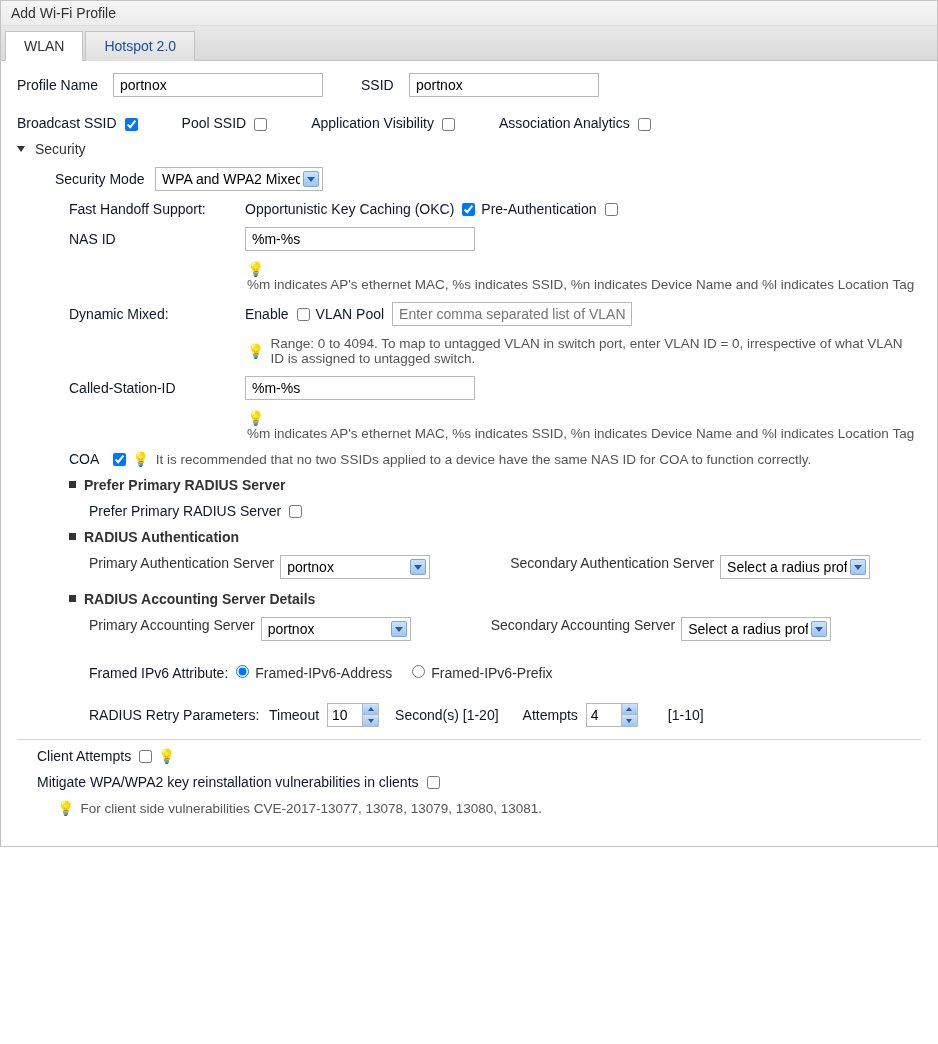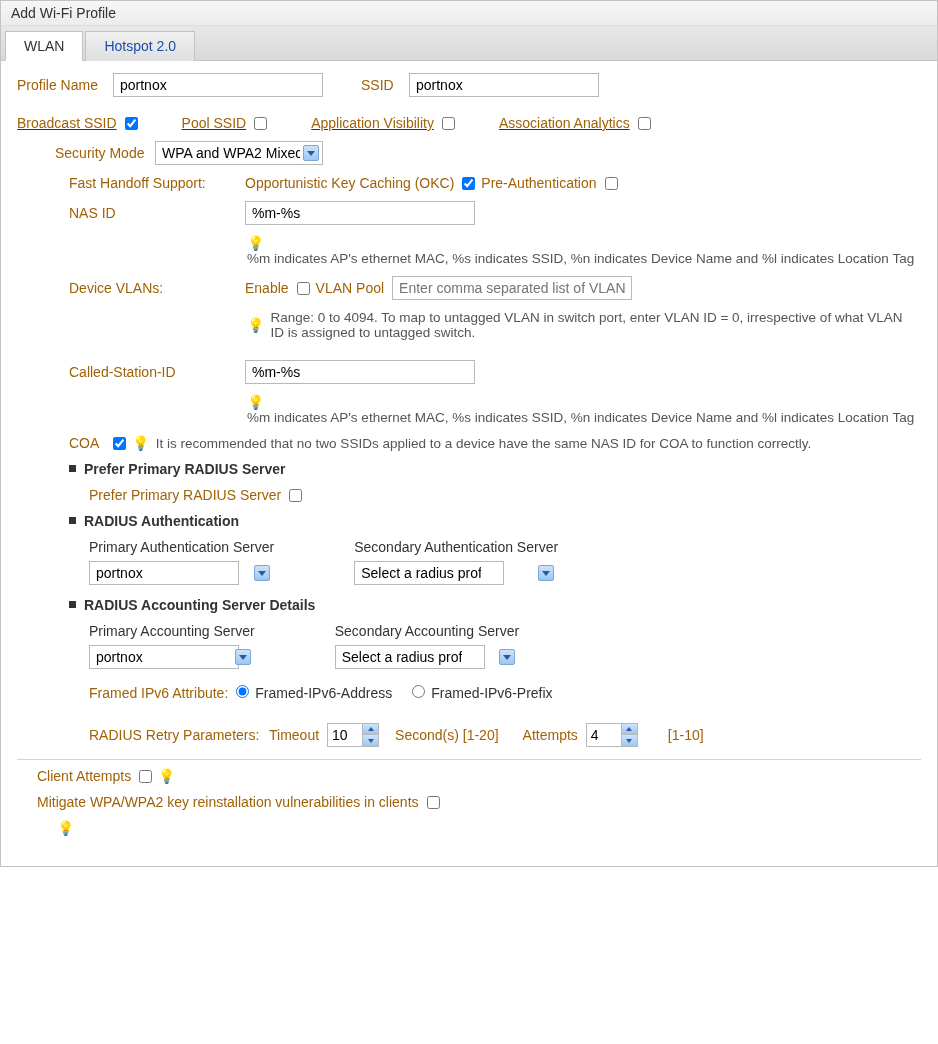--- a/index.html
+++ b/index.html
@@ -48,7 +48,7 @@
   }
   .content { padding: 12px 16px 20px 16px; background: #fff; }
   .row { display: flex; align-items: center; margin-bottom: 10px; flex-wrap: wrap; }
-  .lbl { display: inline-block; margin-right: 8px; color: #a16207; }
+  .lbl { display: inline-block; margin-right: 8px; color: #0f172a; }
   input[type="text"] {
     border: 1px solid #b8b8b8;
     padding: 3px 6px;

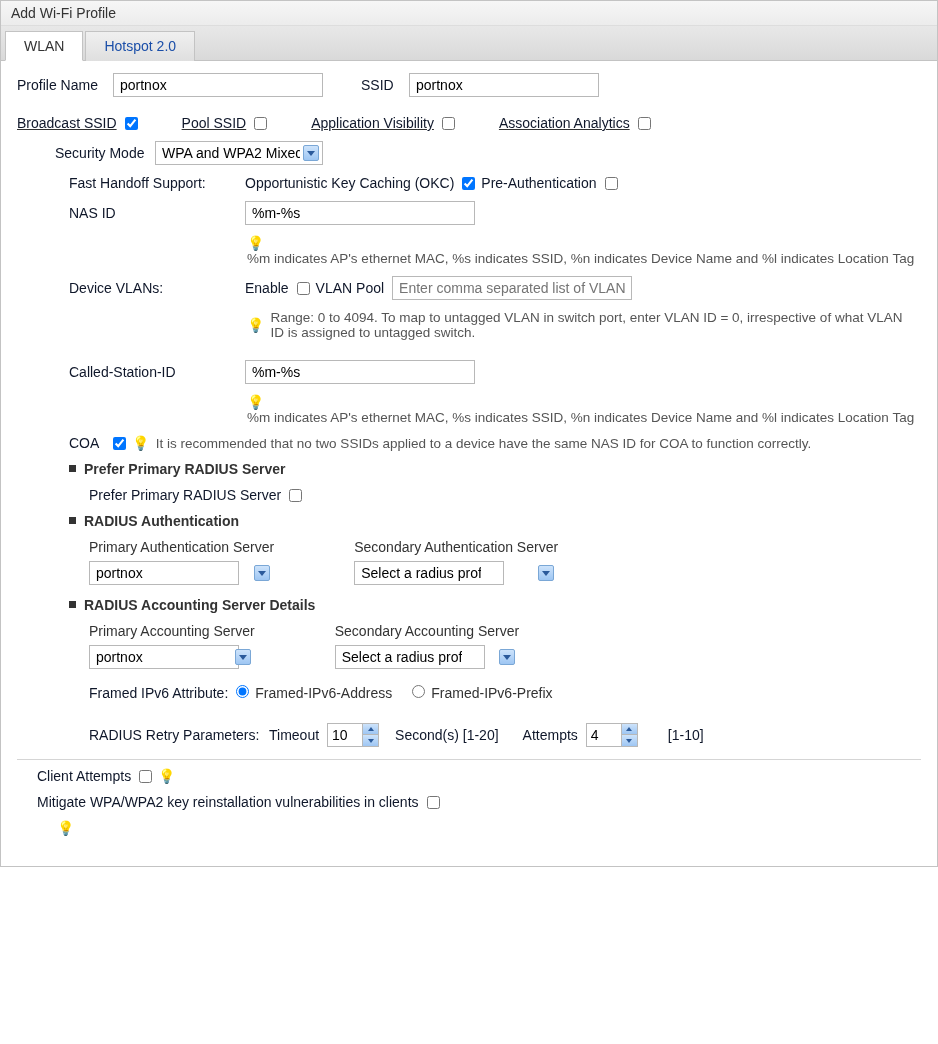--- a/index.html
+++ b/index.html
@@ -57,7 +57,7 @@
     background: #fff;
   }
   input[type="checkbox"], input[type="radio"] { margin: 0 6px 0 0; }
-  .chk-group { margin-right: 38px; display:inline-flex; align-items:center;text-decoration:underline; }
+  .chk-group { margin-right: 38px; display:inline-flex; align-items:flex-end; }
   .select-wrap { position: relative; display: inline-block; }
   .select-wrap select {
     border: 1px solid #b8b8b8;

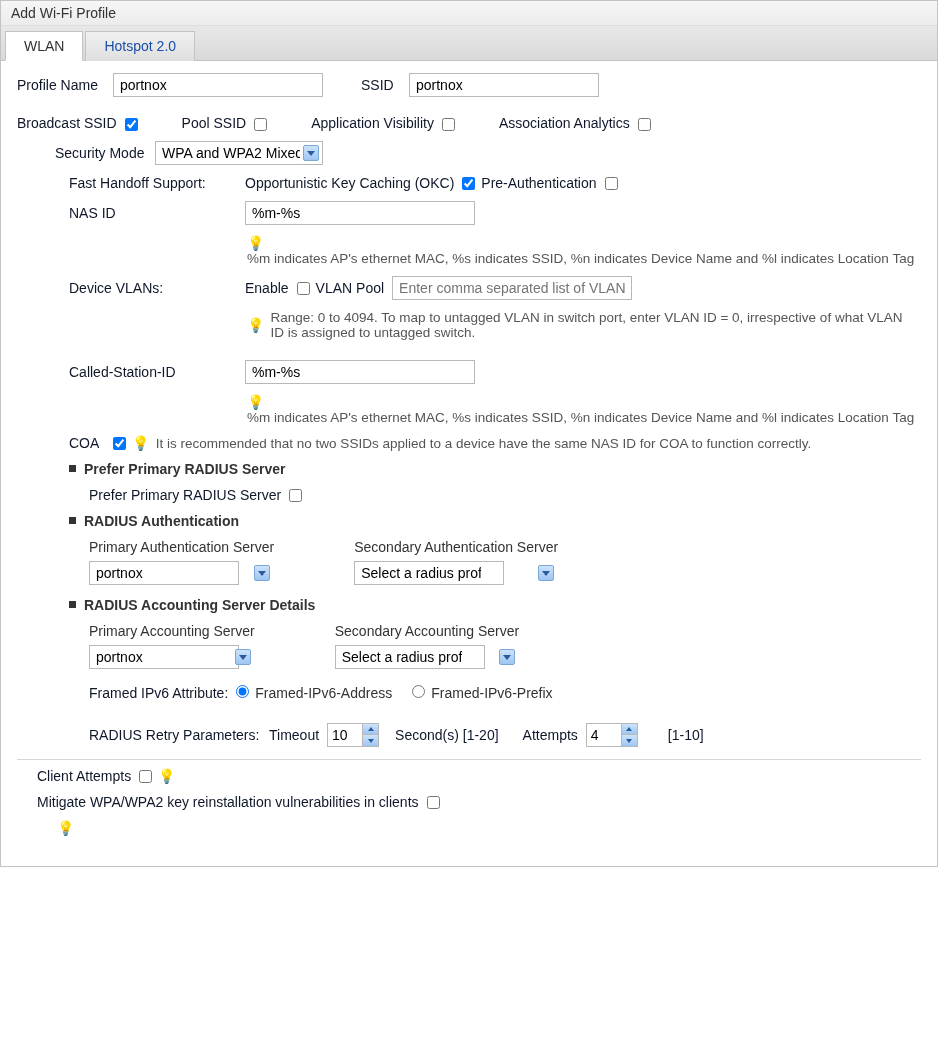--- a/index.html
+++ b/index.html
@@ -147,6 +147,10 @@
       </span>
     </div>
 
+    <div class="sec-header">
+      <span class="caret"></span>
+      <span>Security</span>
+    </div>
 
     <div class="subcontent">
       <div class="row">

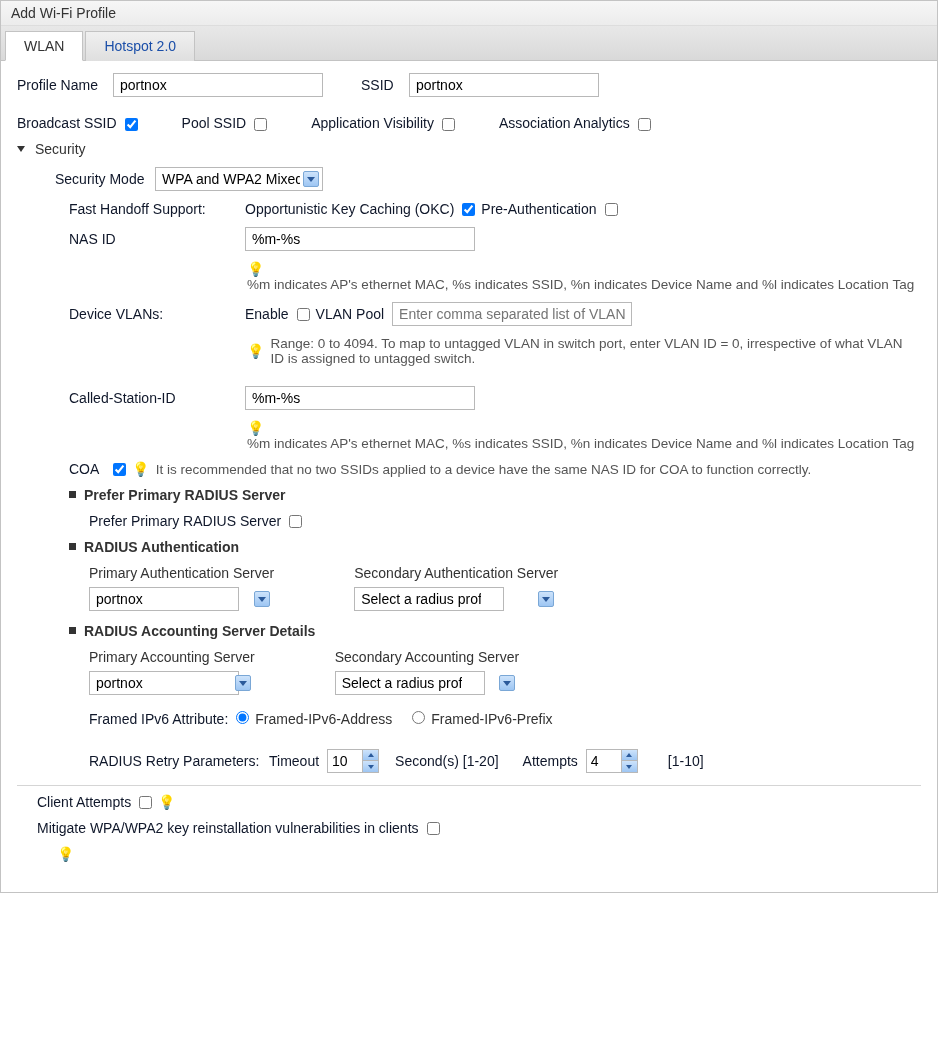--- a/index.html
+++ b/index.html
@@ -182,7 +182,7 @@
         </div>
 
         <div class="row">
-          <span class="lbl" style="width:168px">Device VLANs:</span>
+          <span class="lbl" style="width:168px">Dynamic Mixed:</span>
           <span class="lbl">Enable</span>
           <input type="checkbox" class="mr20" style="">
           <span class="lbl">VLAN Pool</span>

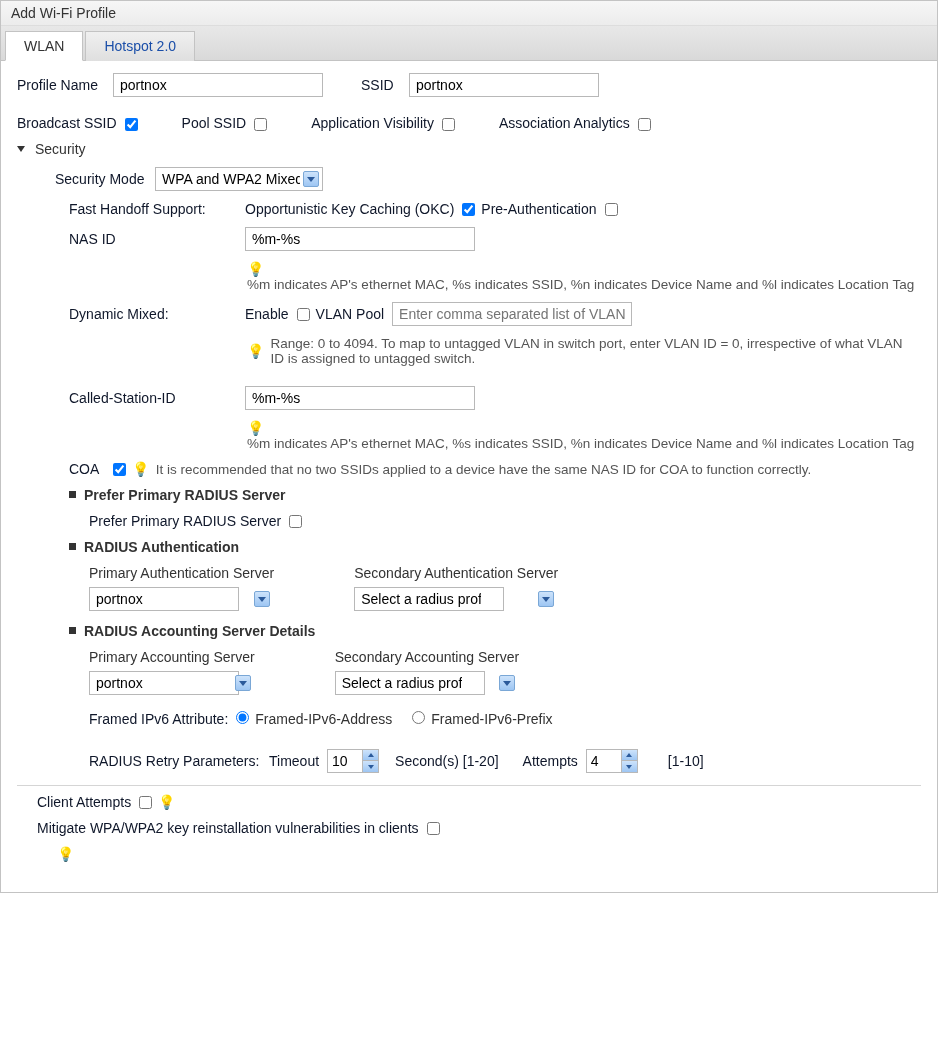--- a/index.html
+++ b/index.html
@@ -193,7 +193,7 @@
           <span class="hint" style="max-width:640px">Range: 0 to 4094. To map to untagged VLAN in switch port, enter VLAN ID = 0, irrespective of what VLAN ID is assigned to untagged switch.</span>
         </div>
 
-        <div class="row" style="margin-top:20px">
+        <div class="row" style="margin-top:10px">
           <span class="lbl" style="width:168px">Called-Station-ID</span>
           <input type="text" style="width: 230px;" value="%m-%s">
         </div>

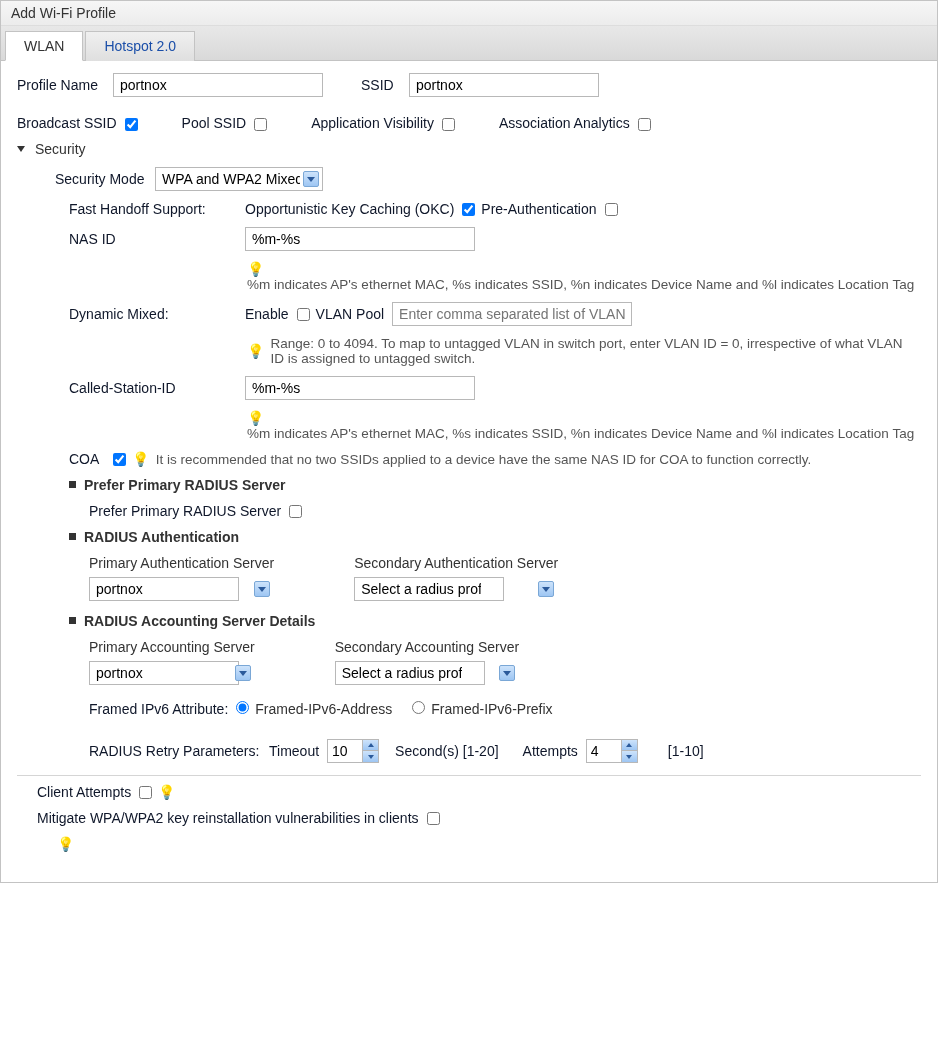--- a/index.html
+++ b/index.html
@@ -96,7 +96,7 @@
   .subsub { padding-left: 20px; }
   .divider { border-top:1px solid #d5d5d5; margin: 12px 0 8px 0;}
   .cols { display:flex; gap:80px; margin-top:4px; margin-bottom:8px;}
-  .col { display:flex; flex-direction:column; gap:6px; }
+  .col { display:flex; flex-direction:row; gap:6px; }
   .spinner { display:inline-flex; align-items:stretch; border:1px solid #b8b8b8;}
   .spinner input { border:none; width:34px; text-align:left; padding:2px 4px; height:22px;}
   .spinner .btns { display:flex; flex-direction:column; }

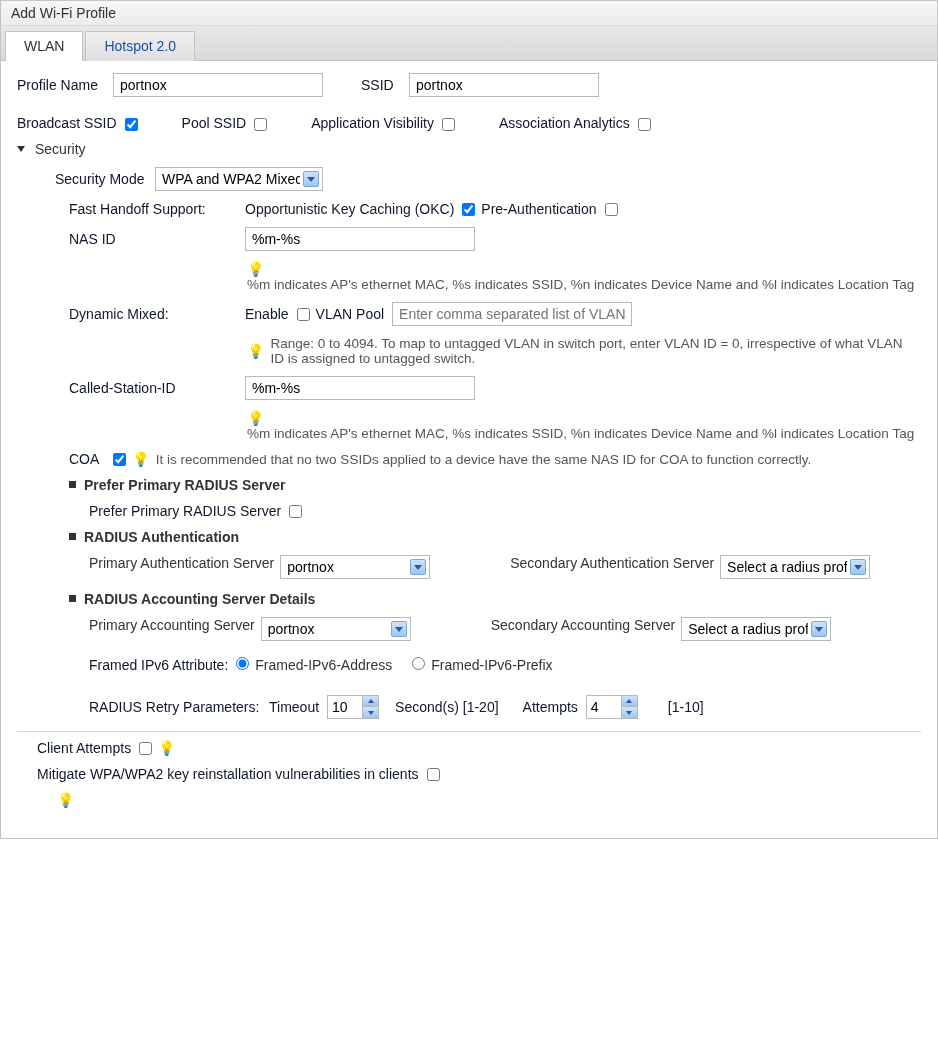--- a/index.html
+++ b/index.html
@@ -248,7 +248,7 @@
           </div>
         </div>
 
-        <div class="row subsub" style="margin-top:16px">
+        <div class="row subsub" style="margin-top:24px">
           <span class="lbl">Framed IPv6 Attribute:</span>
           <label class="mr20"><input type="radio" name="fr" checked="" style=""><span>Framed-IPv6-Address</span></label>
           <label><input type="radio" name="fr" style=""><span>Framed-IPv6-Prefix</span></label>

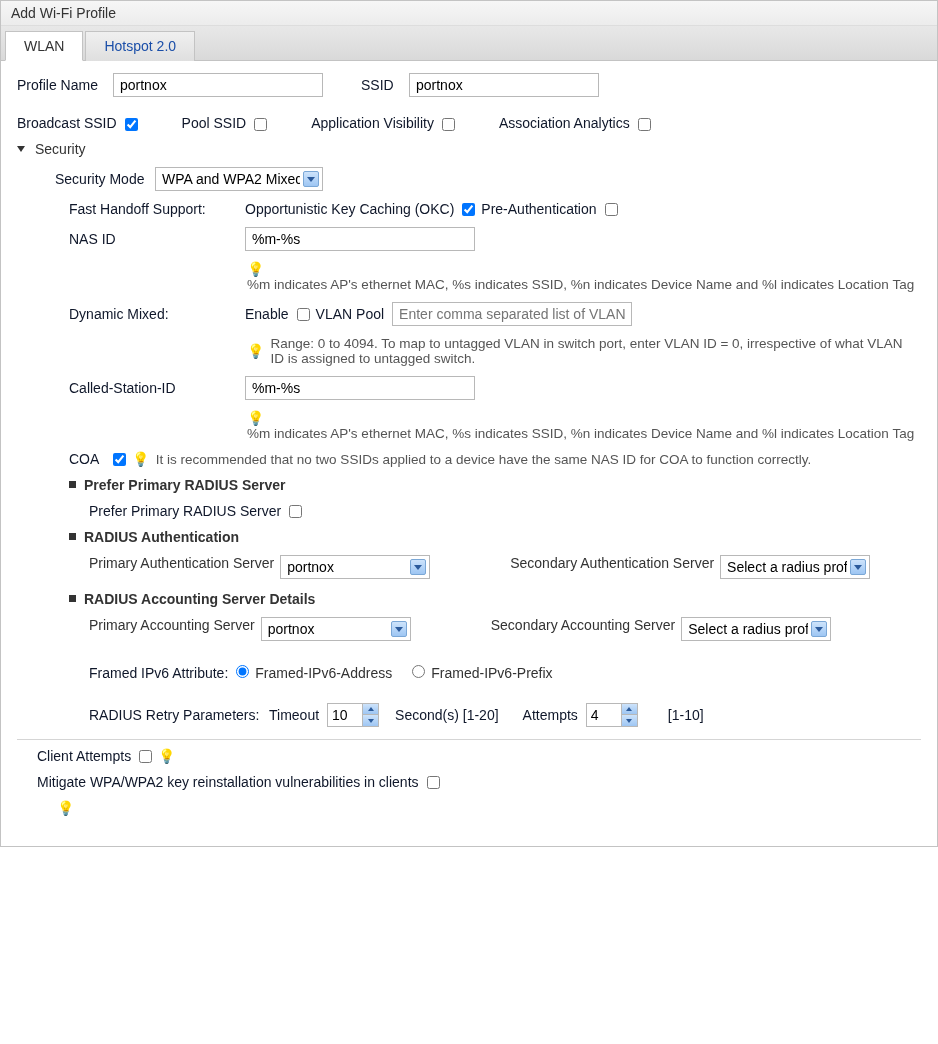--- a/index.html
+++ b/index.html
@@ -300,6 +300,7 @@
       </div>
       <div class="row" style="margin-left:20px">
         <span class="bulb">💡</span>
+        <span class="hint">For client side vulnerabilities CVE-2017-13077, 13078, 13079, 13080, 13081.</span>
       </div>
     </div>
 

